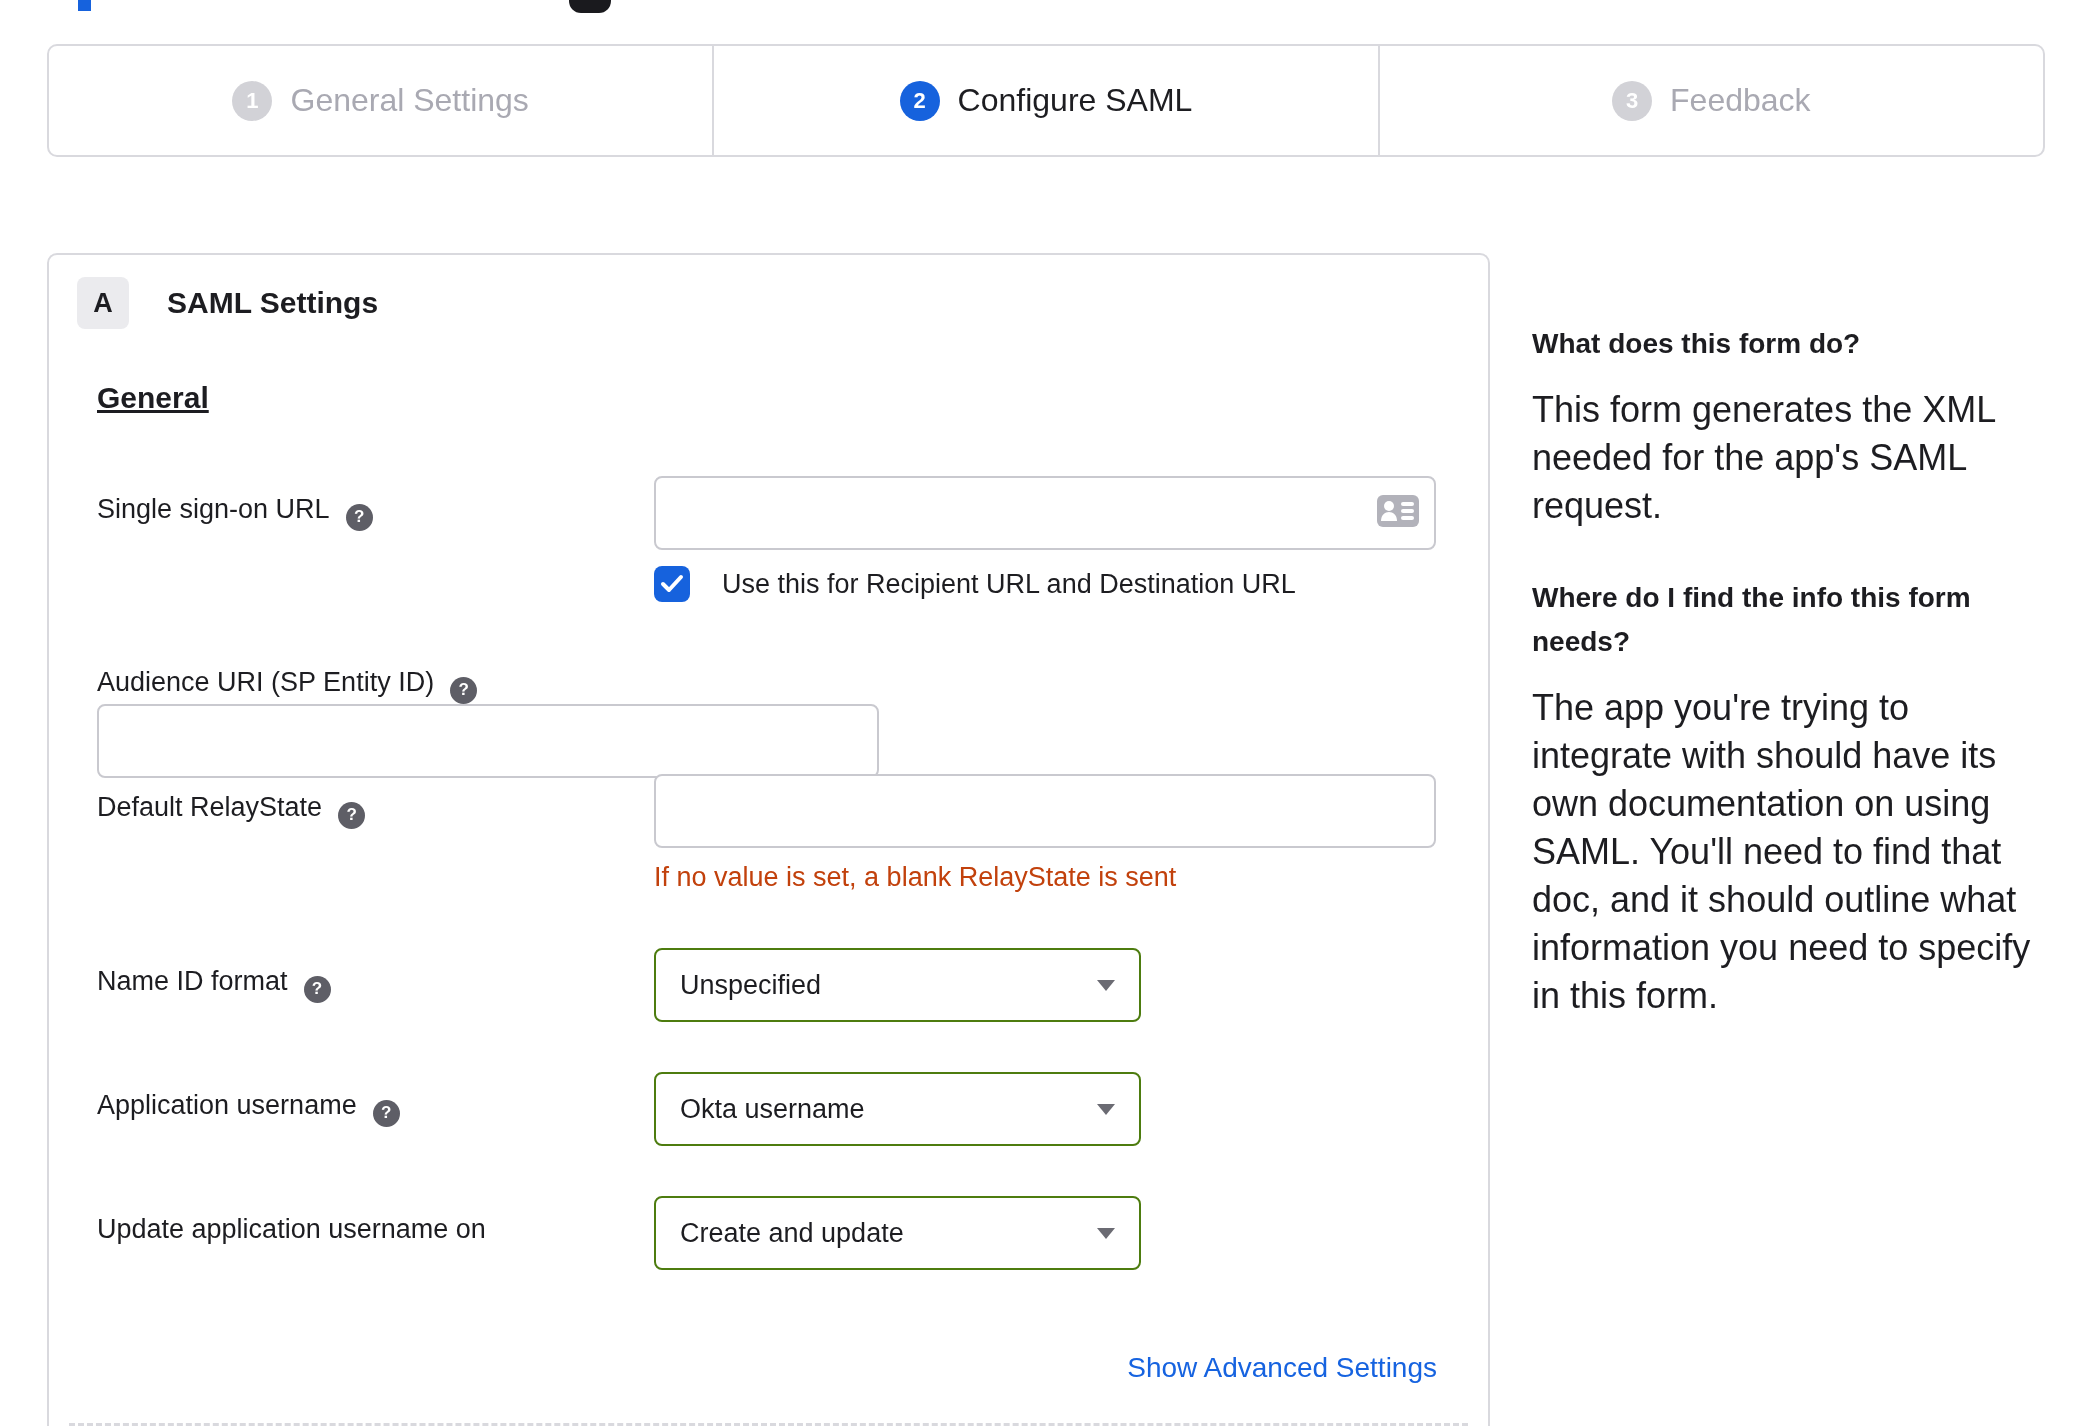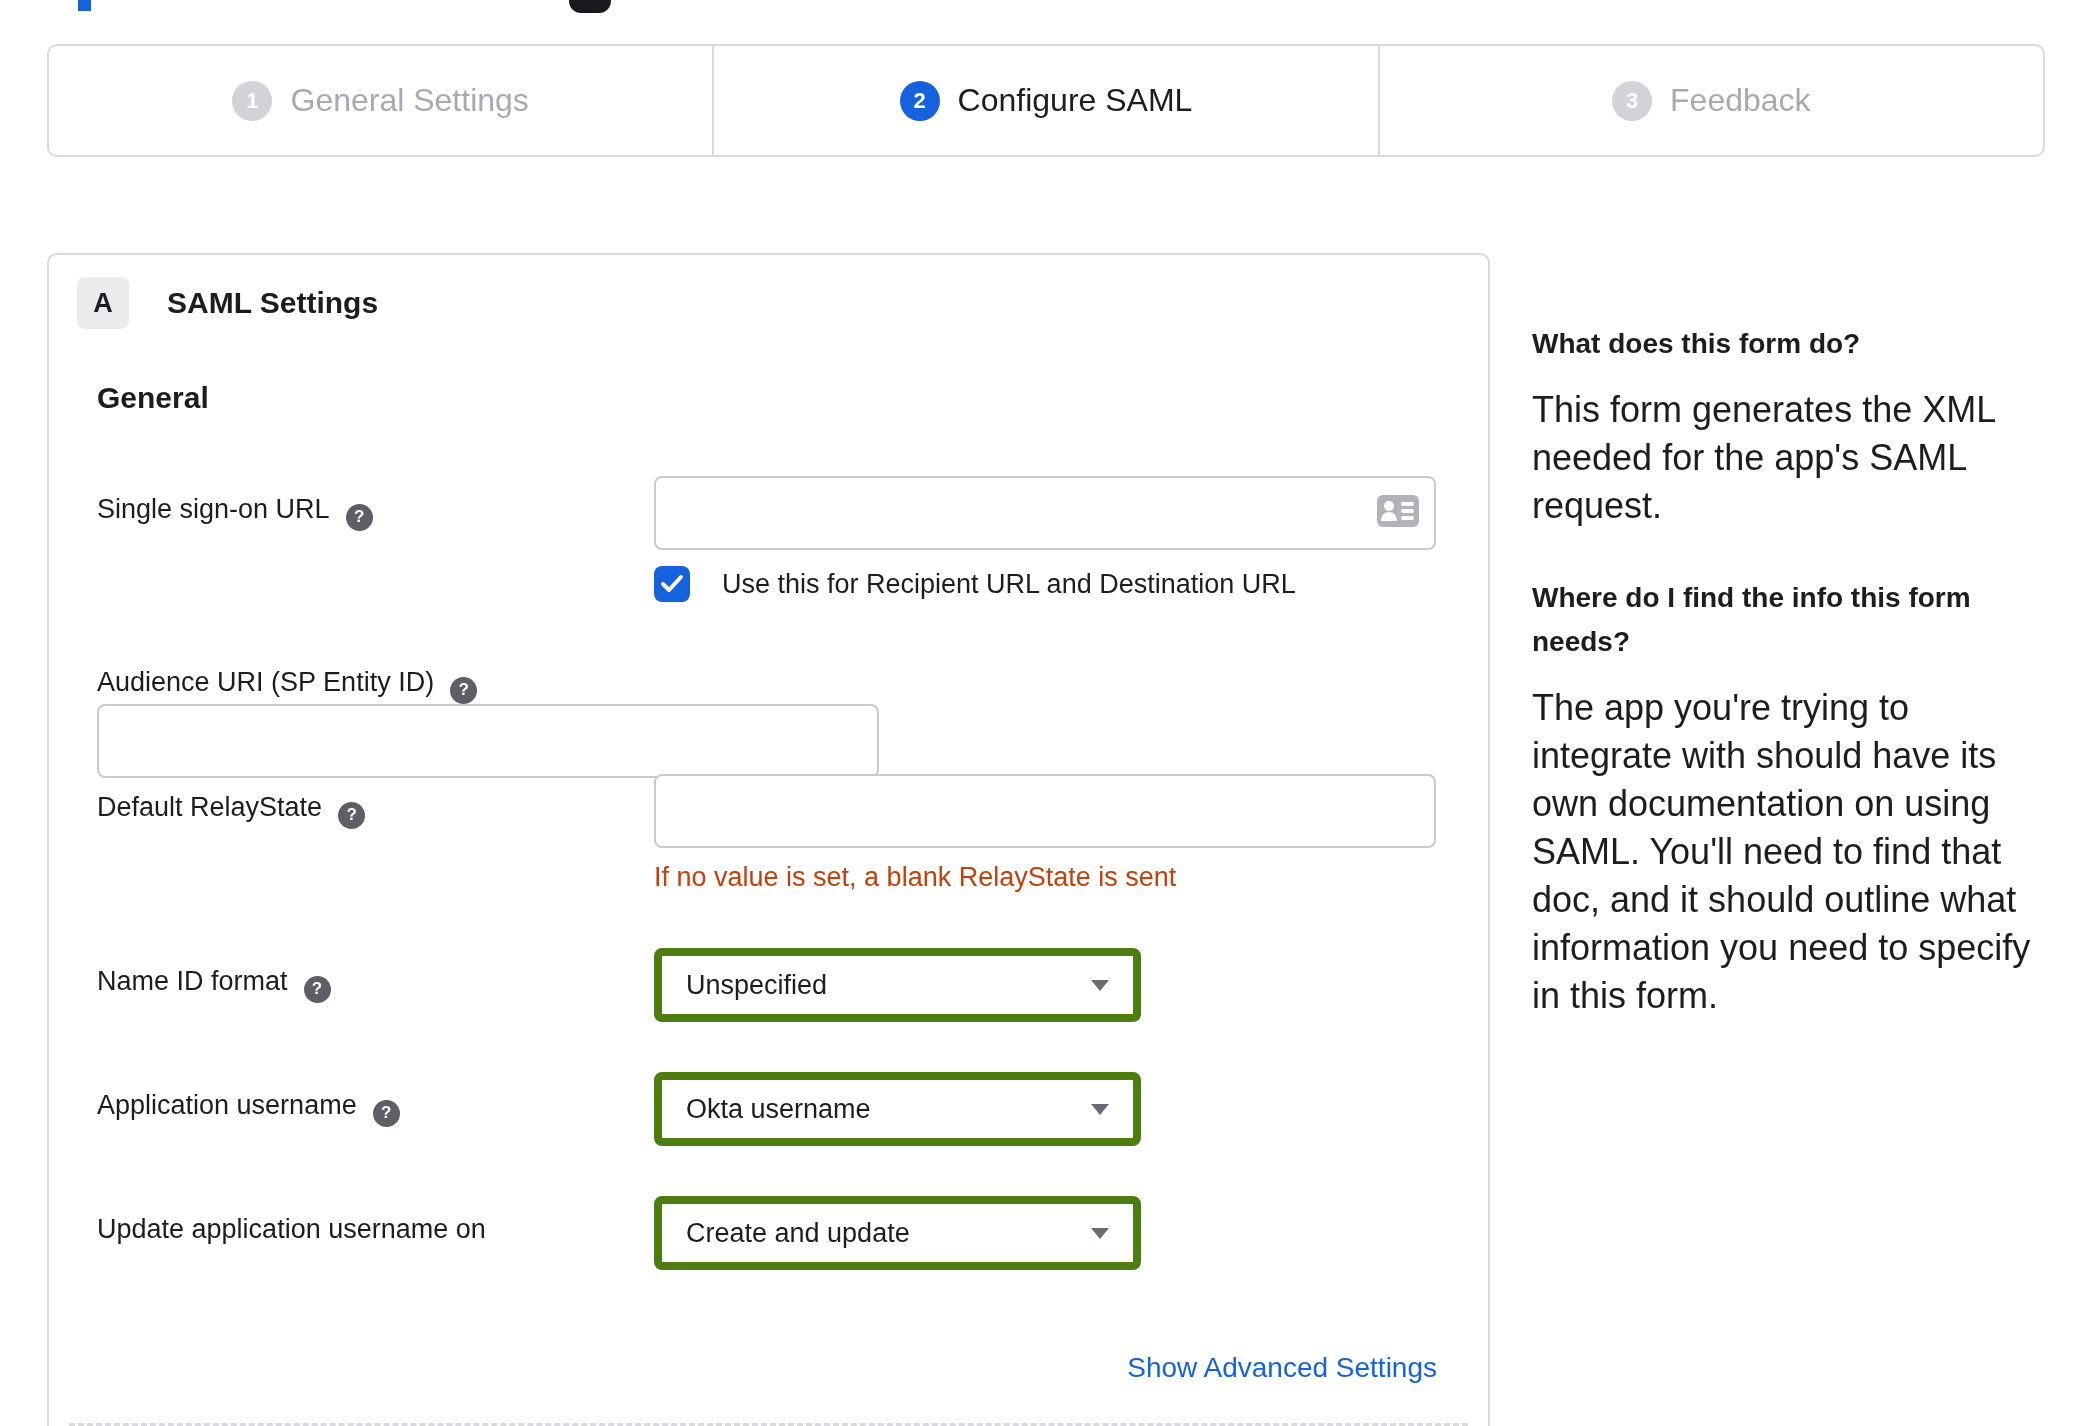--- a/index.html
+++ b/index.html
@@ -45,7 +45,7 @@
     font-size: 27px; font-weight: bold; color: #1d1d21;
   }
   .panel-title { font-size: 30px; font-weight: bold; }
-  .group-heading { position: absolute; left: 48px; top: 126px; font-size: 30px; font-weight: bold; }
+  .group-heading { position: absolute; left: 48px; top: 126px; font-size: 30px; font-weight: bold; text-decoration: underline; }
 
   .form-row { position: absolute; left: 48px; width: 1340px; display: flex; }
   .row-sso      { top: 221px; }

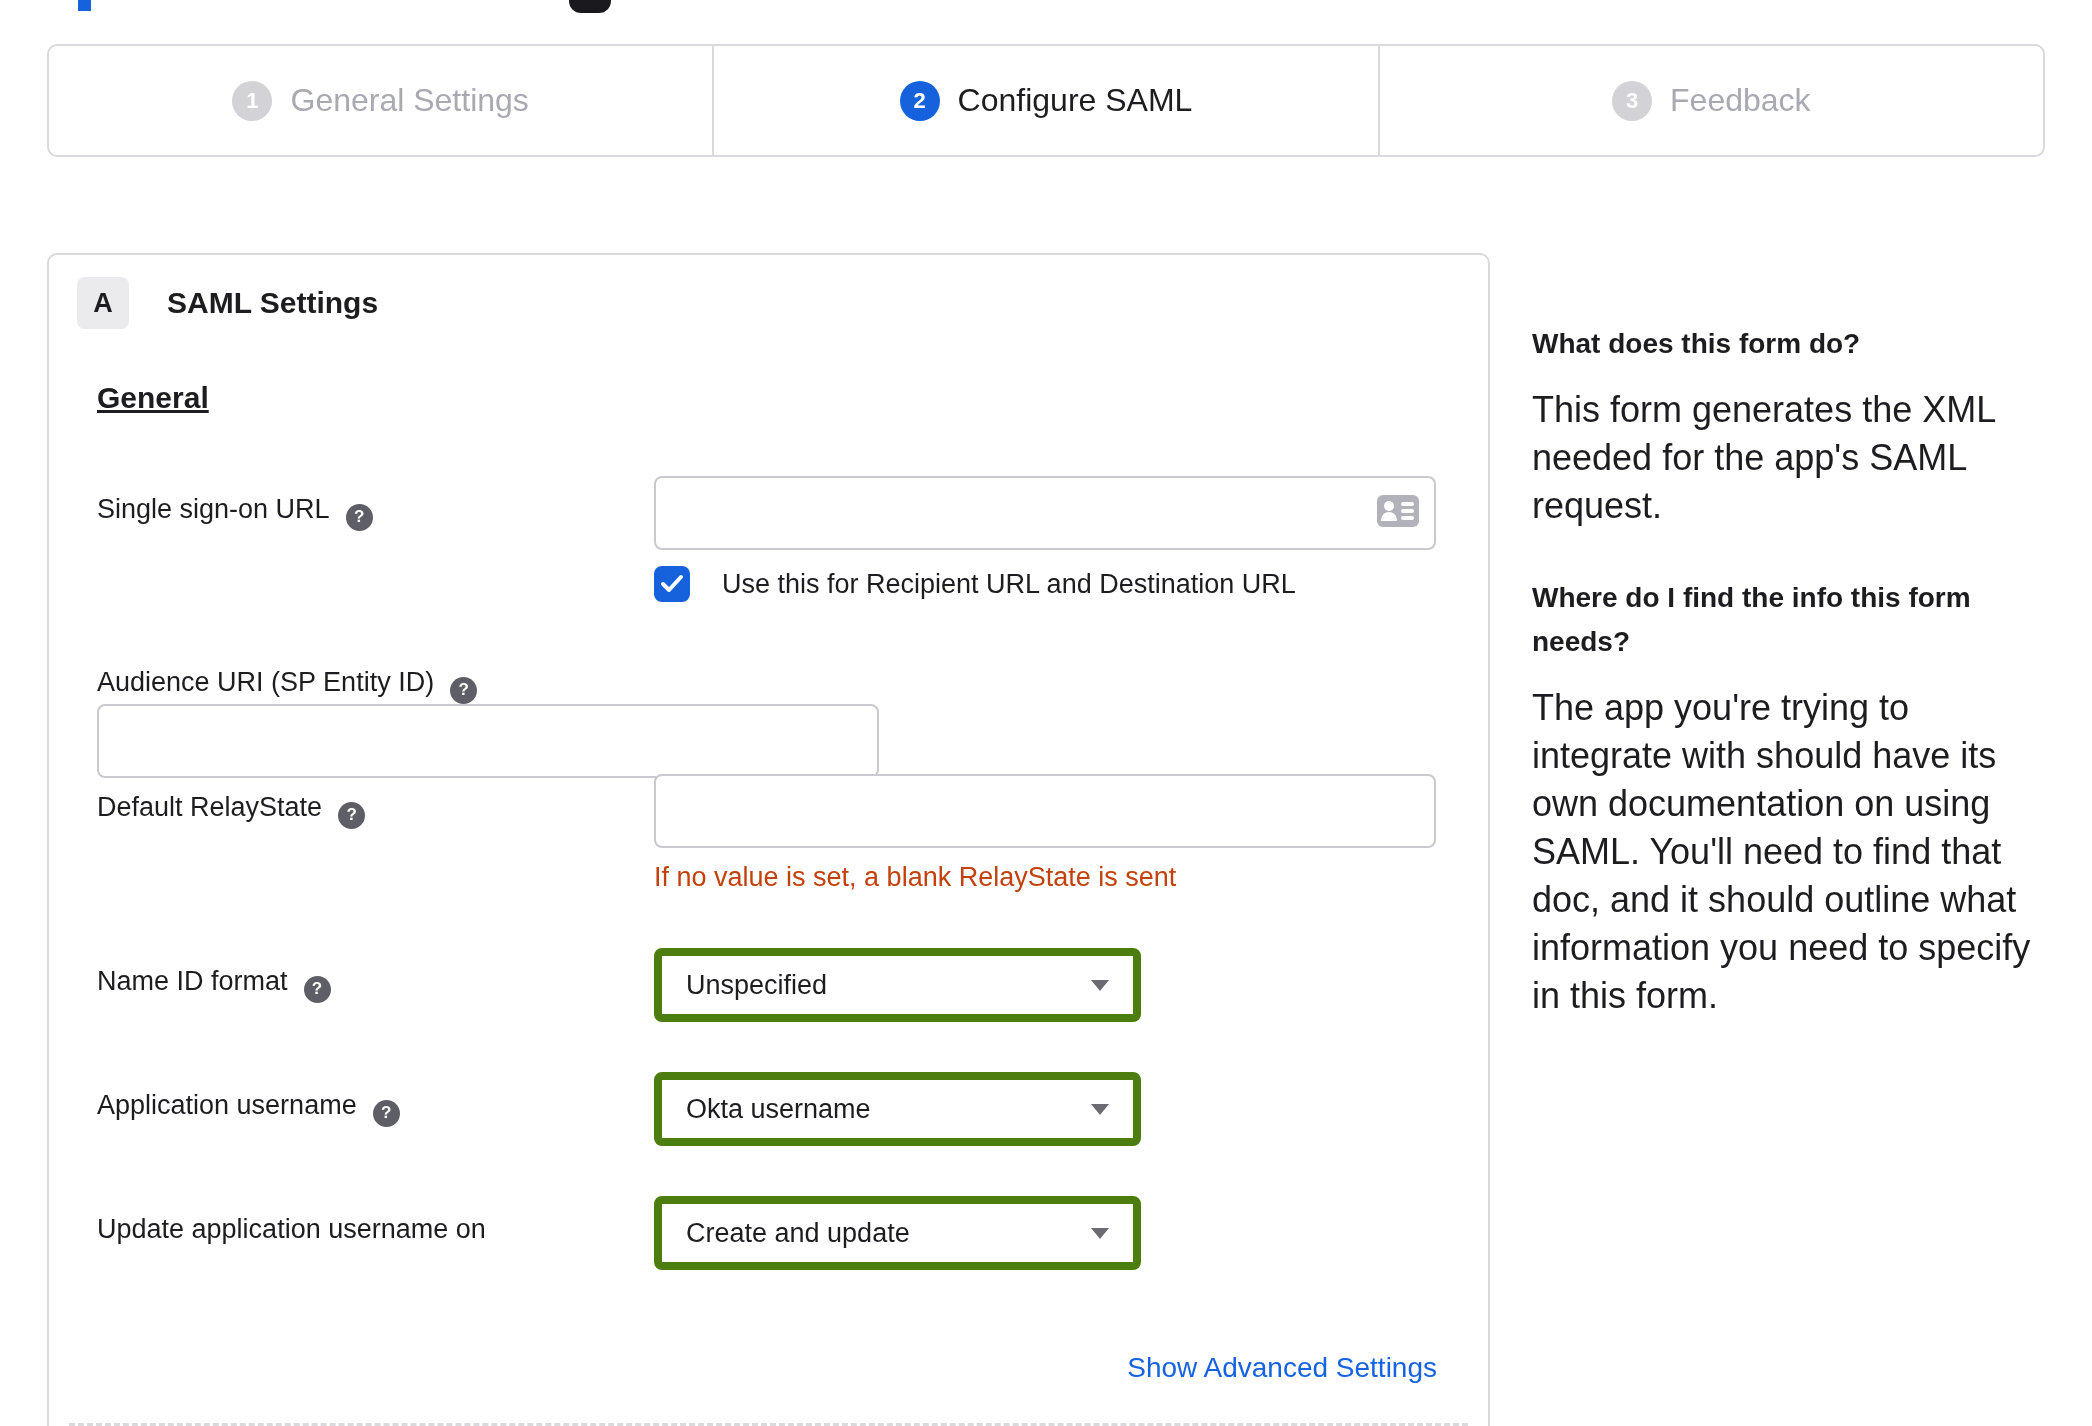--- a/index.html
+++ b/index.html
@@ -85,7 +85,7 @@
   .hint { margin-top: 14px; font-size: 27px; color: #c2410c; }
 
   .select-box {
-    width: 487px; height: 74px; border: 8px solid #4d7c0f; border-radius: 8px;
+    width: 487px; height: 74px; border: 2px solid #4d7c0f; border-radius: 8px;
     display: flex; align-items: center; justify-content: space-between;
     padding: 0 24px 0 24px; font-size: 27px; color: #1d1d21; background: #fff; cursor: pointer;
   }

